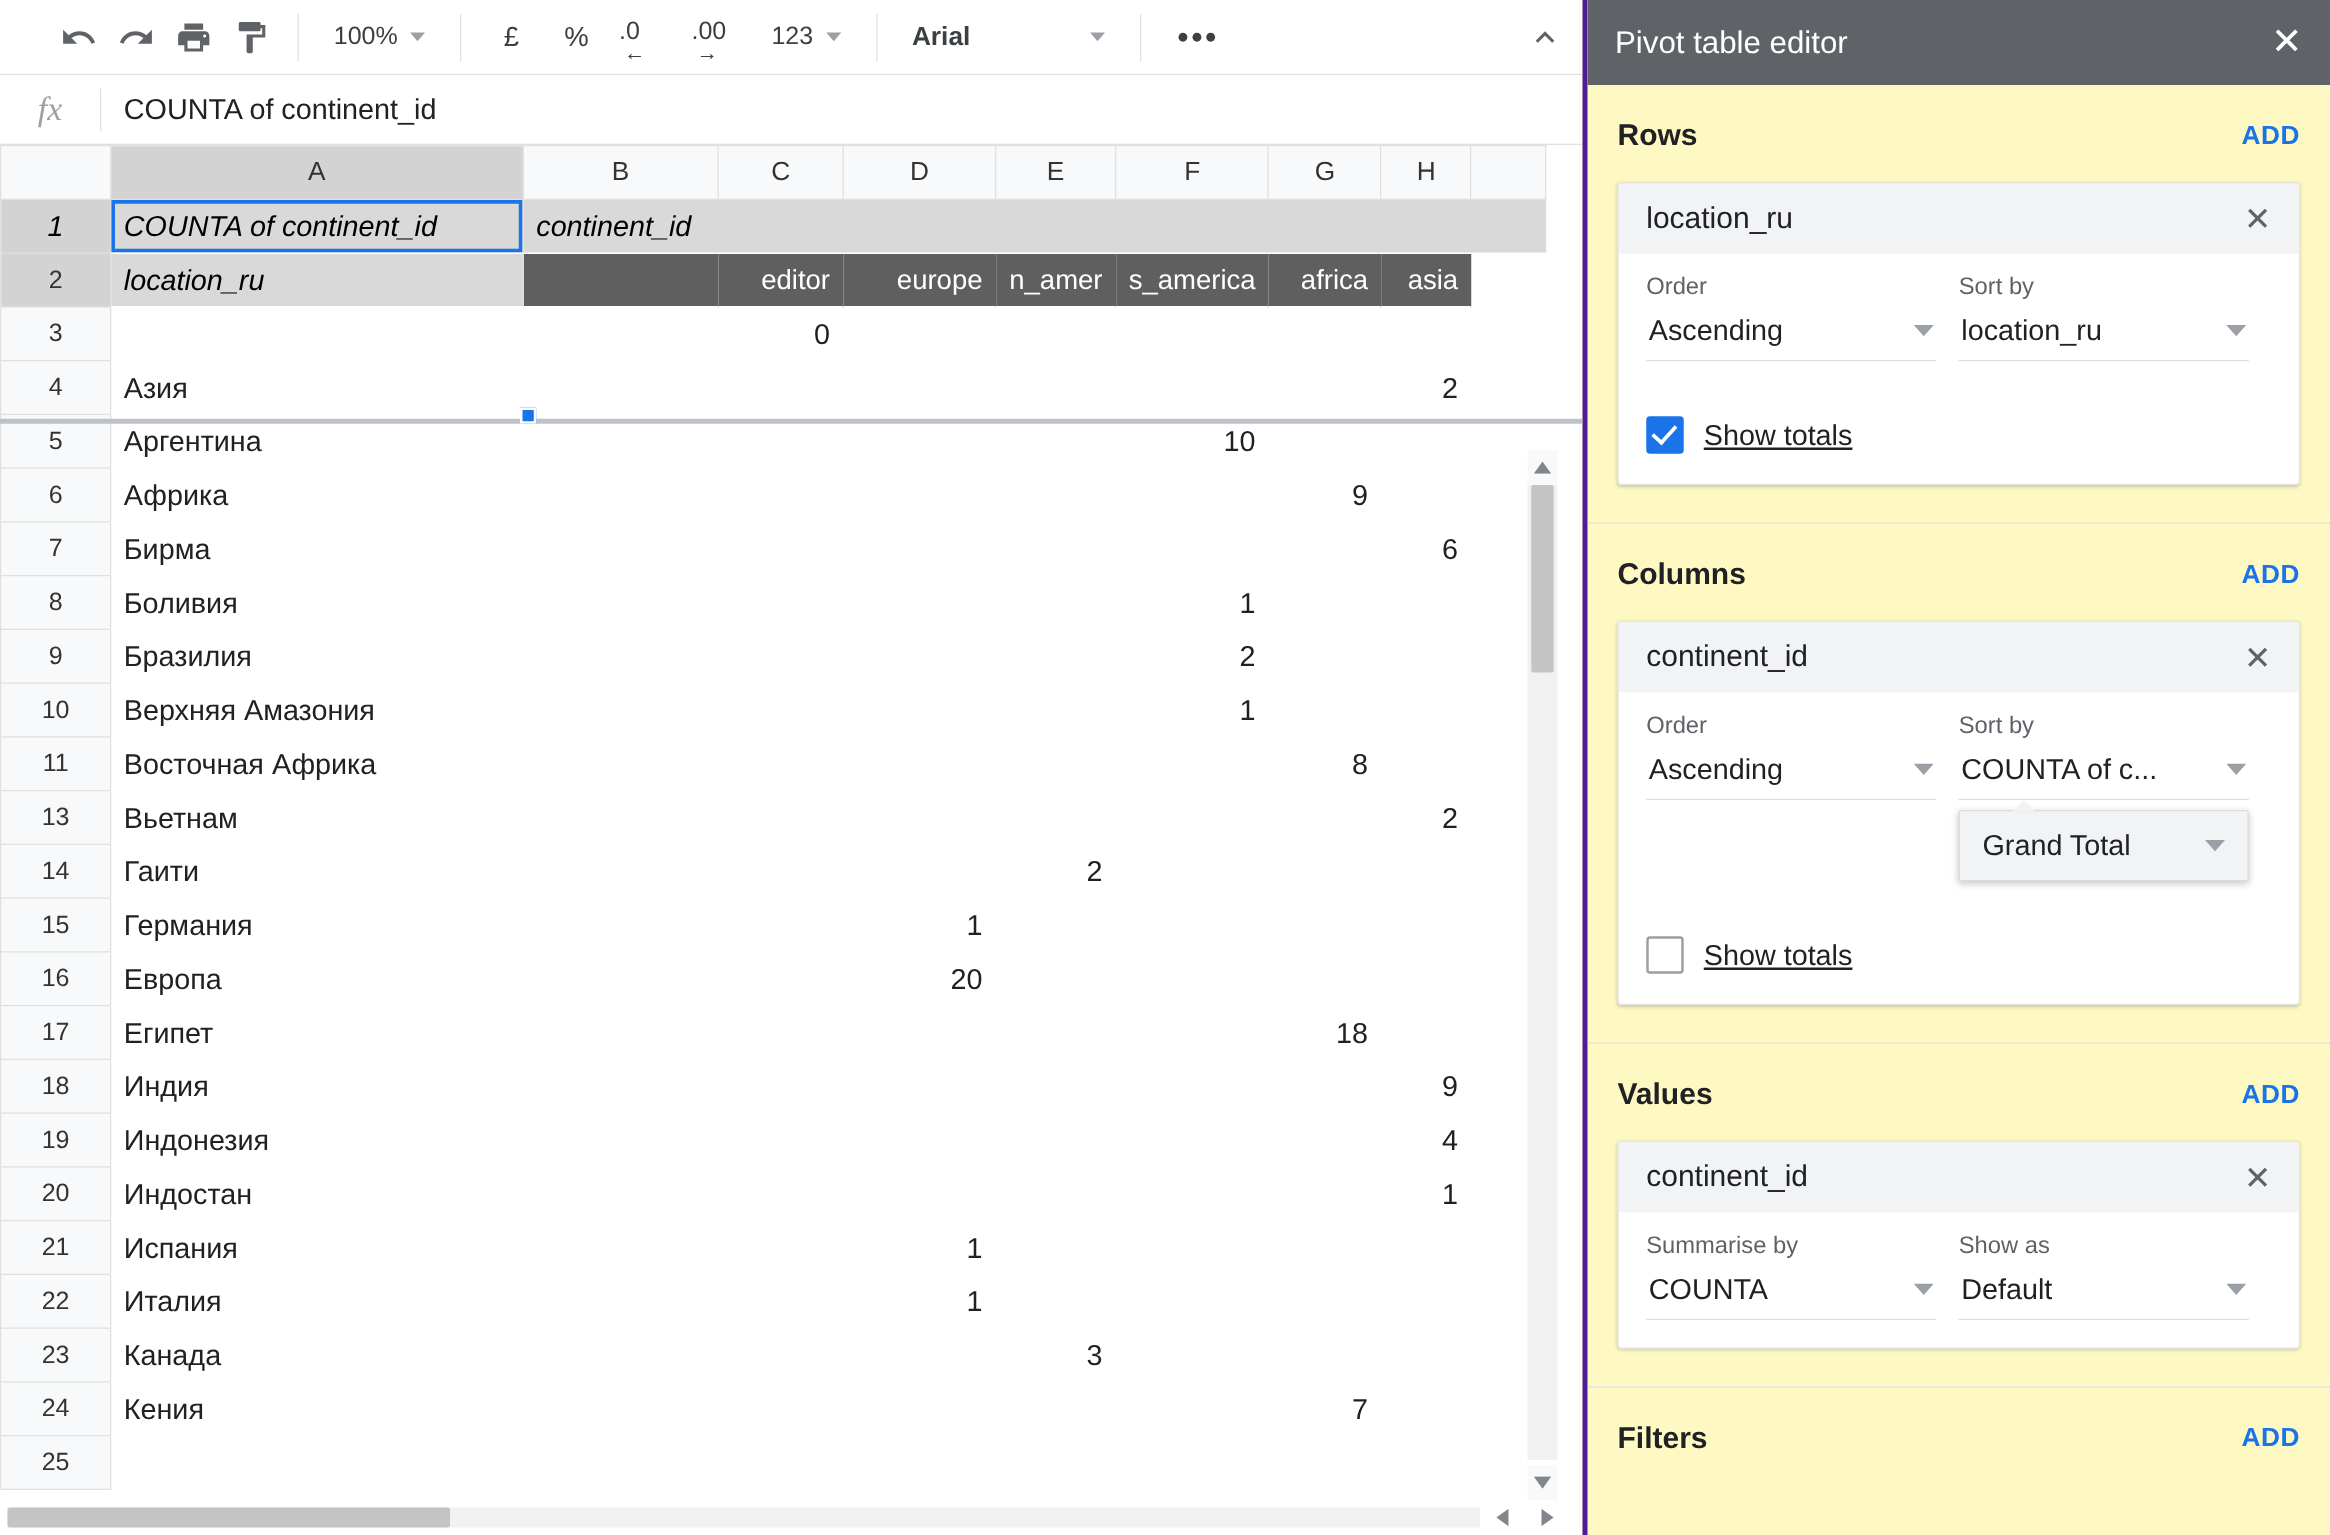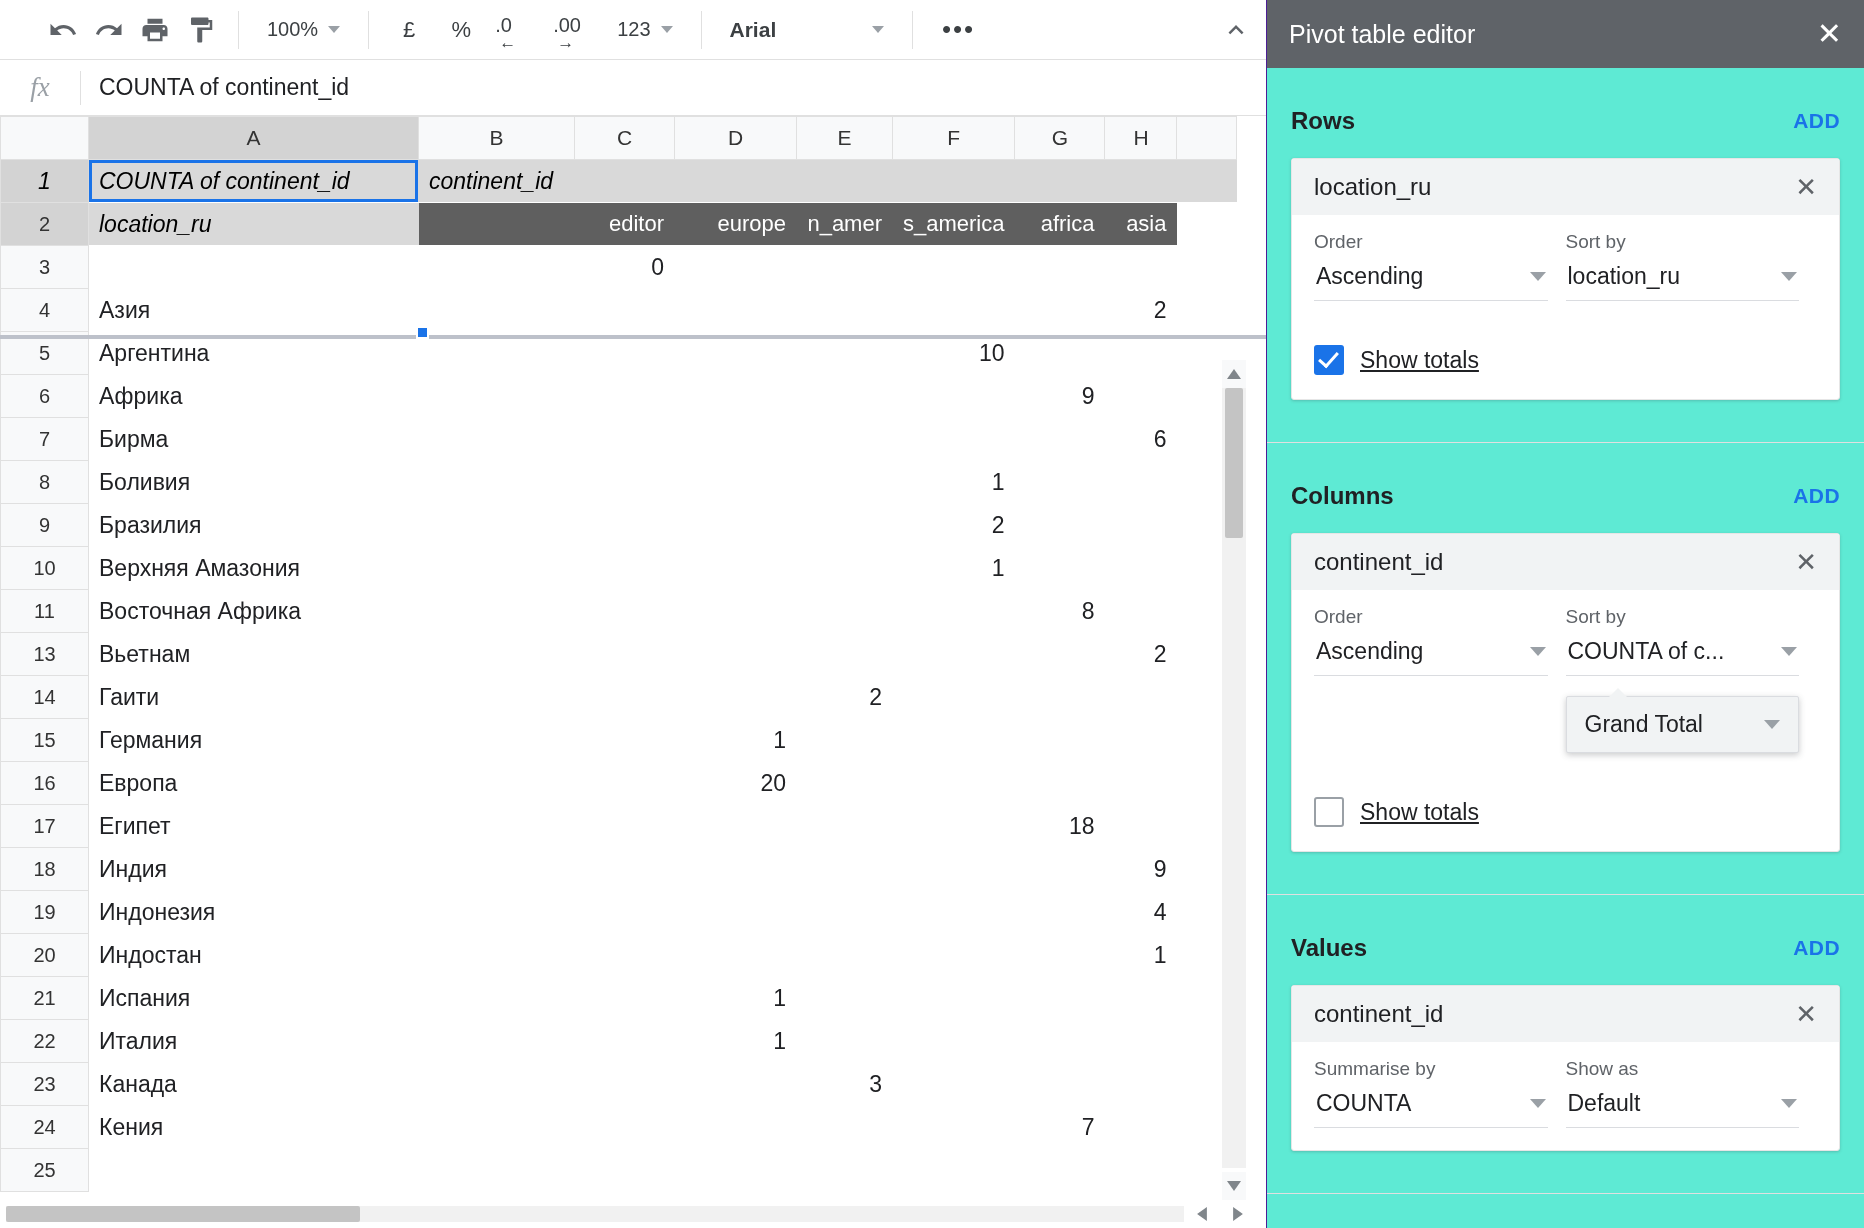--- a/index.html
+++ b/index.html
@@ -103,7 +103,7 @@
             font-size: 13px; color:#80868b; background:#fff;}
 
   
-  #editor { width: 598px; height: 1228px; background: #5eead4; border-left: 1px solid #4c1d95; position: relative;
+  #editor { width: 598px; height: 1228px; background: #fef9c3; border-left: 4px solid #4c1d95; position: relative;
             overflow: hidden; flex: 0 0 auto;}
   #editor-header {
     height: 68px; background: #5f6368; display: flex; align-items: center;

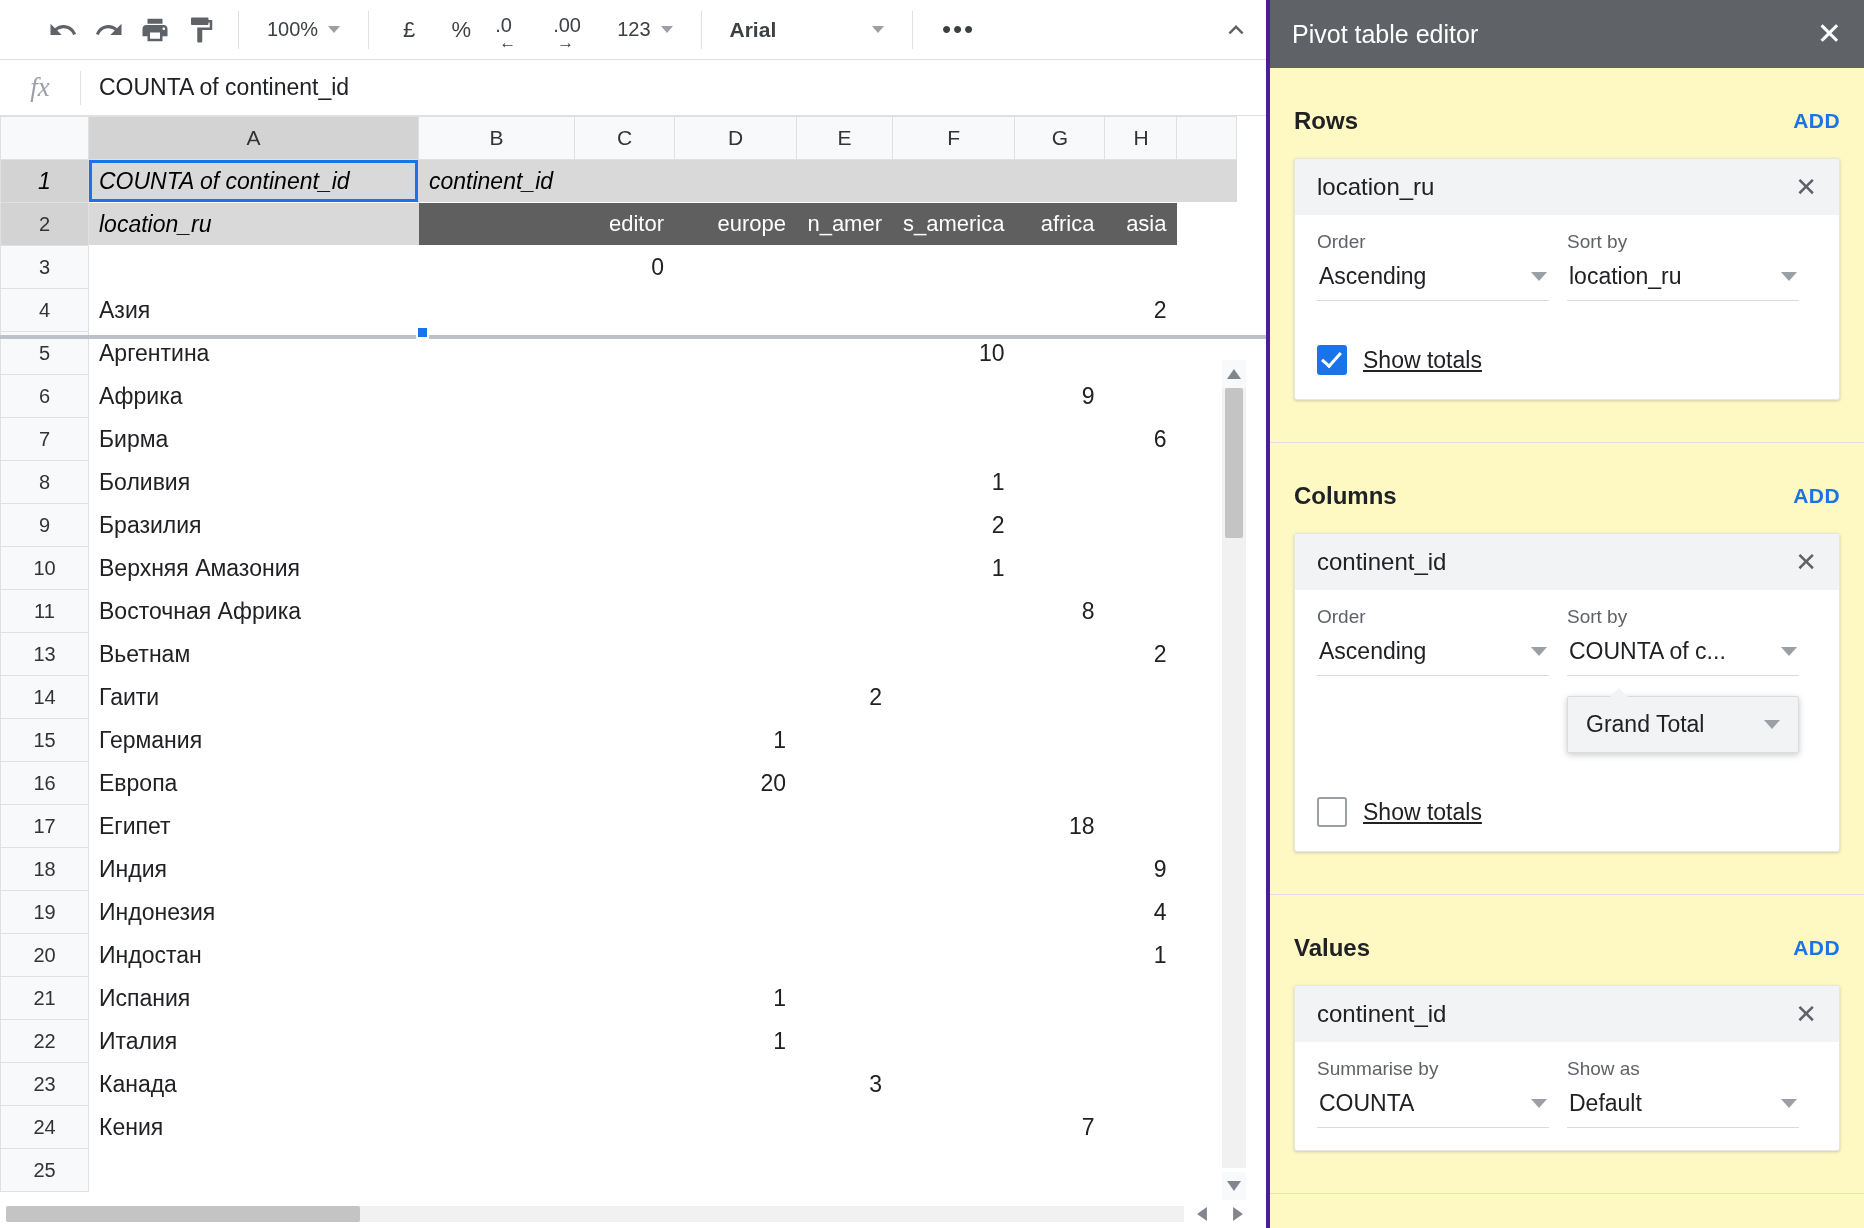--- a/index.html
+++ b/index.html
@@ -112,7 +112,7 @@
   #editor-title { color: #fff; font-size: 25px; }
   #editor-close { color: #fff; font-size: 30px; line-height: 1; cursor: pointer; }
 
-  .section { padding: 16px 24px; }
+  .section { padding: 4px 24px; }
   .section-head { display: flex; align-items: center; justify-content: space-between;
                   height: 74px; }
   .section-title { font-size: 24px; font-weight: bold; color: #202124; }

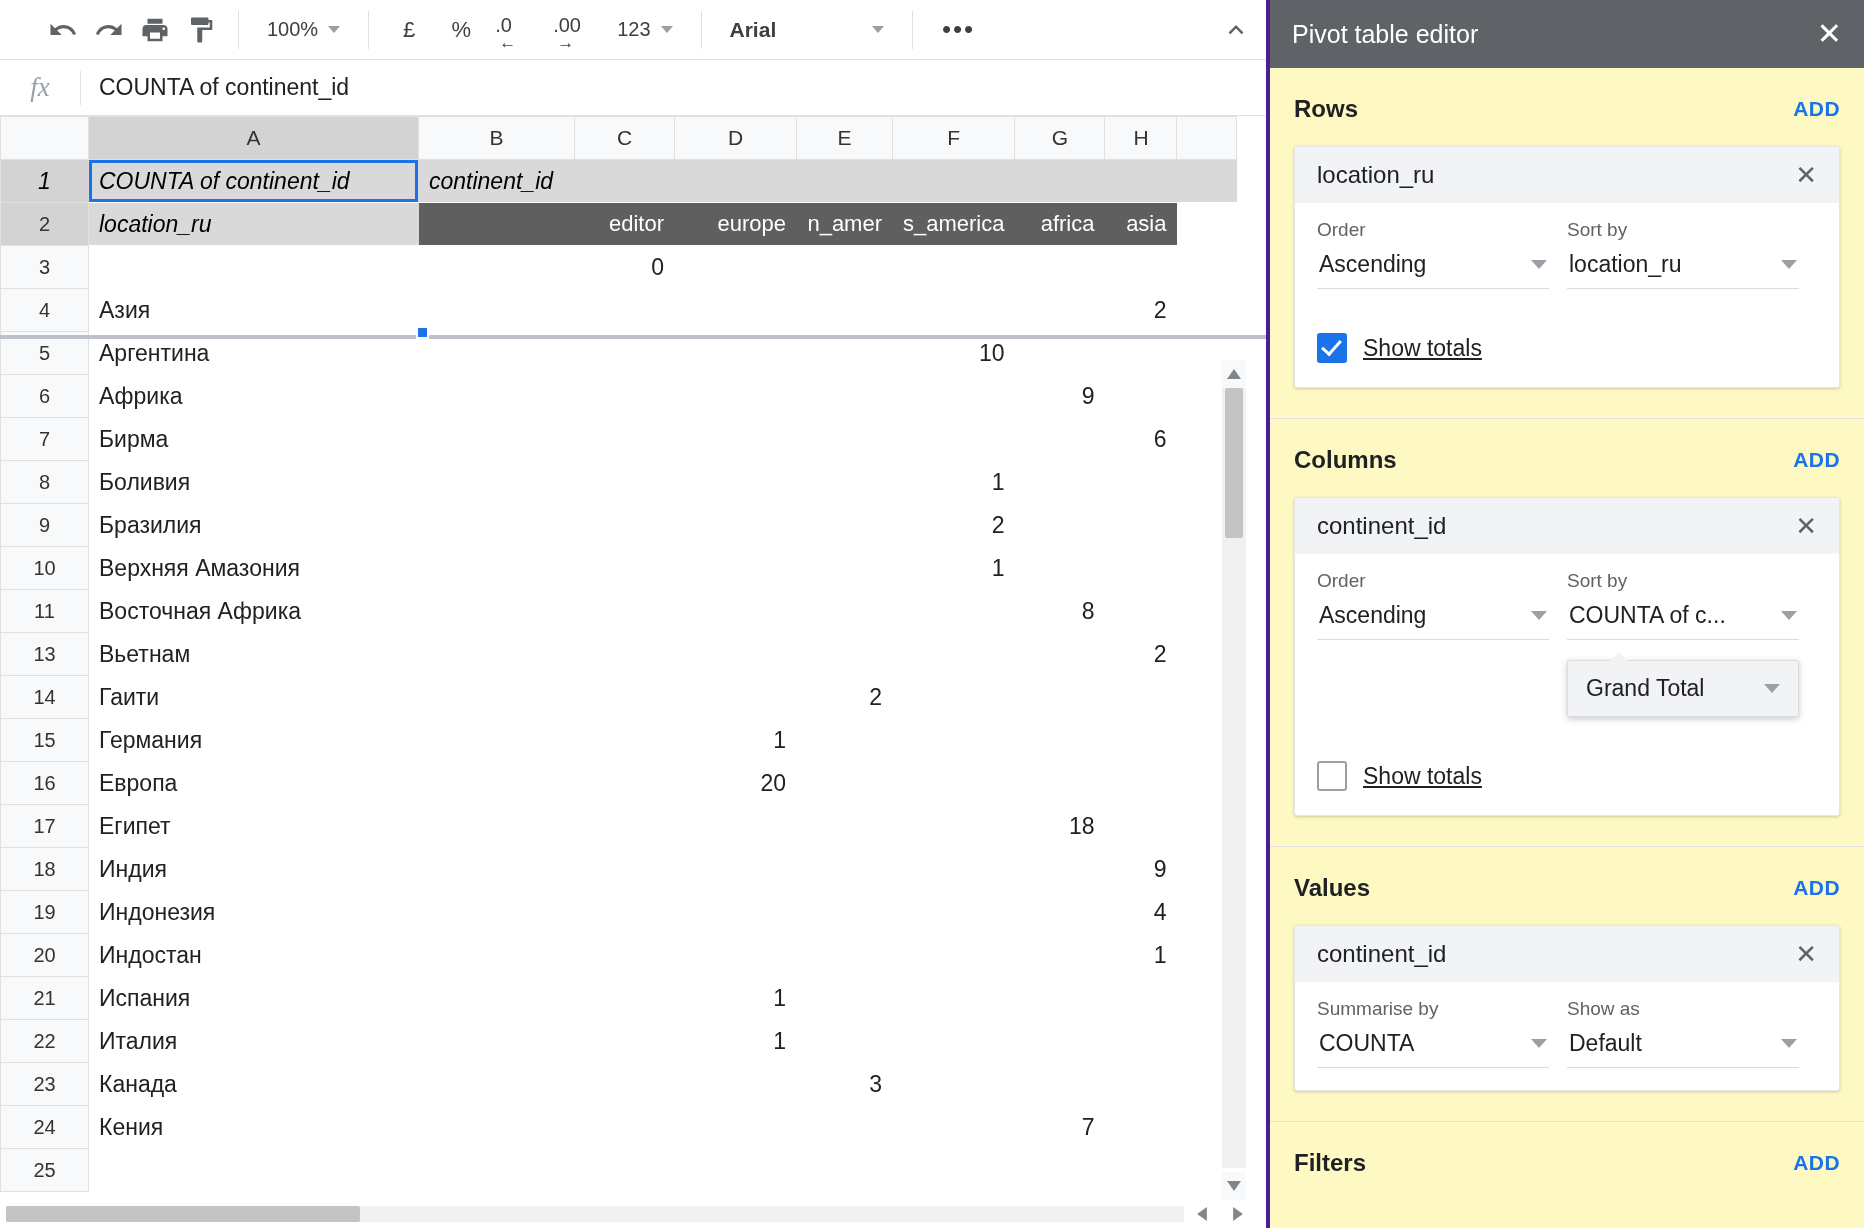--- a/index.html
+++ b/index.html
@@ -145,7 +145,7 @@
 
   
   .popup {
-    margin: 20px 0 0 0; position: relative;
+    margin: 8px 0 0 0; position: relative;
     background: #f1f3f4; border: 1px solid #dadce0; border-radius: 2px;
     box-shadow: 0 2px 6px rgba(60,64,67,.28);
     display: flex; align-items: center; justify-content: space-between;

